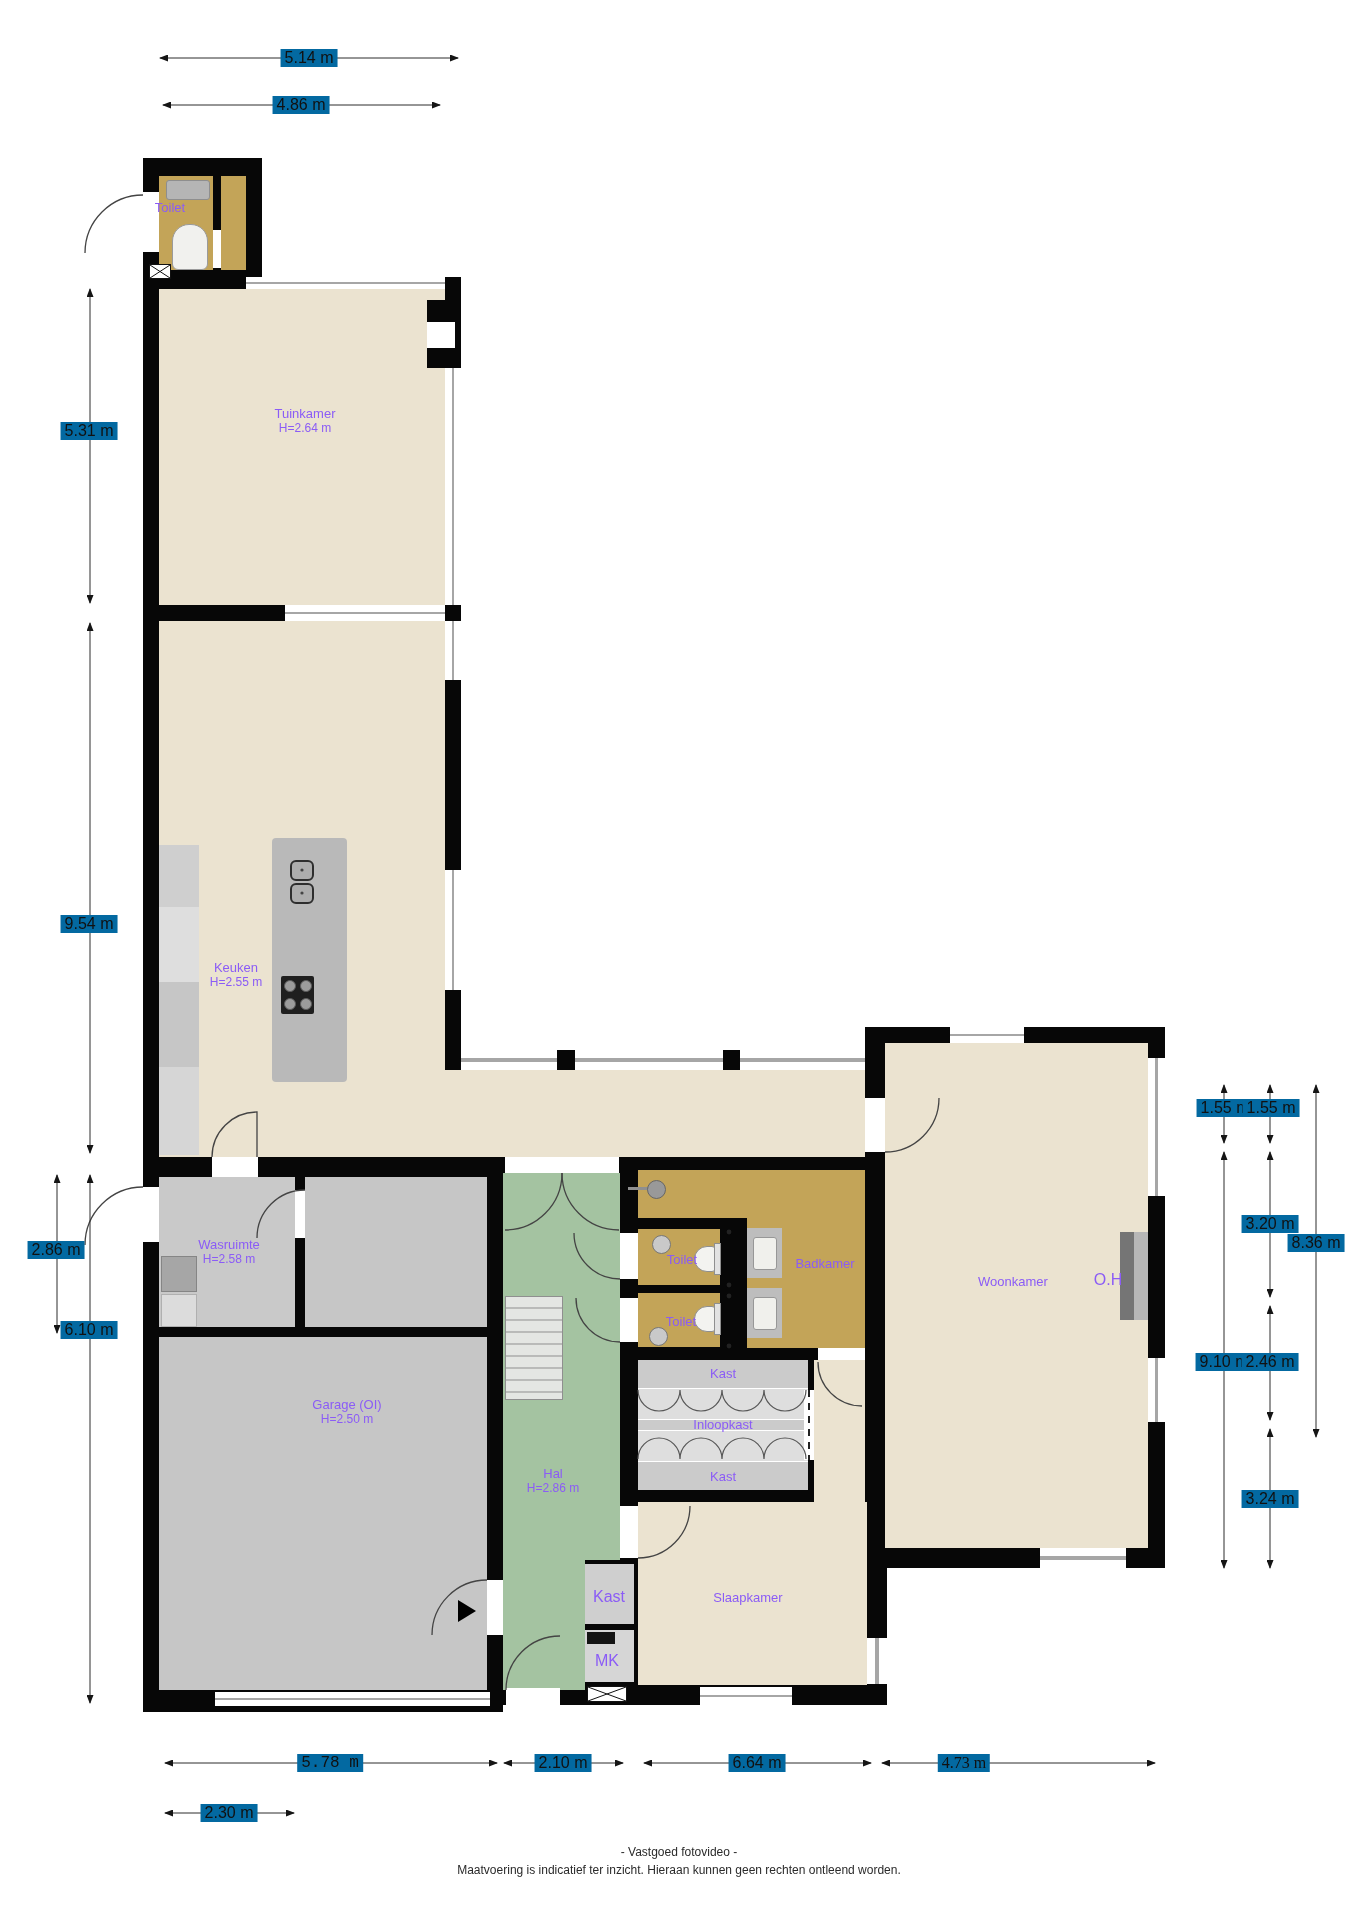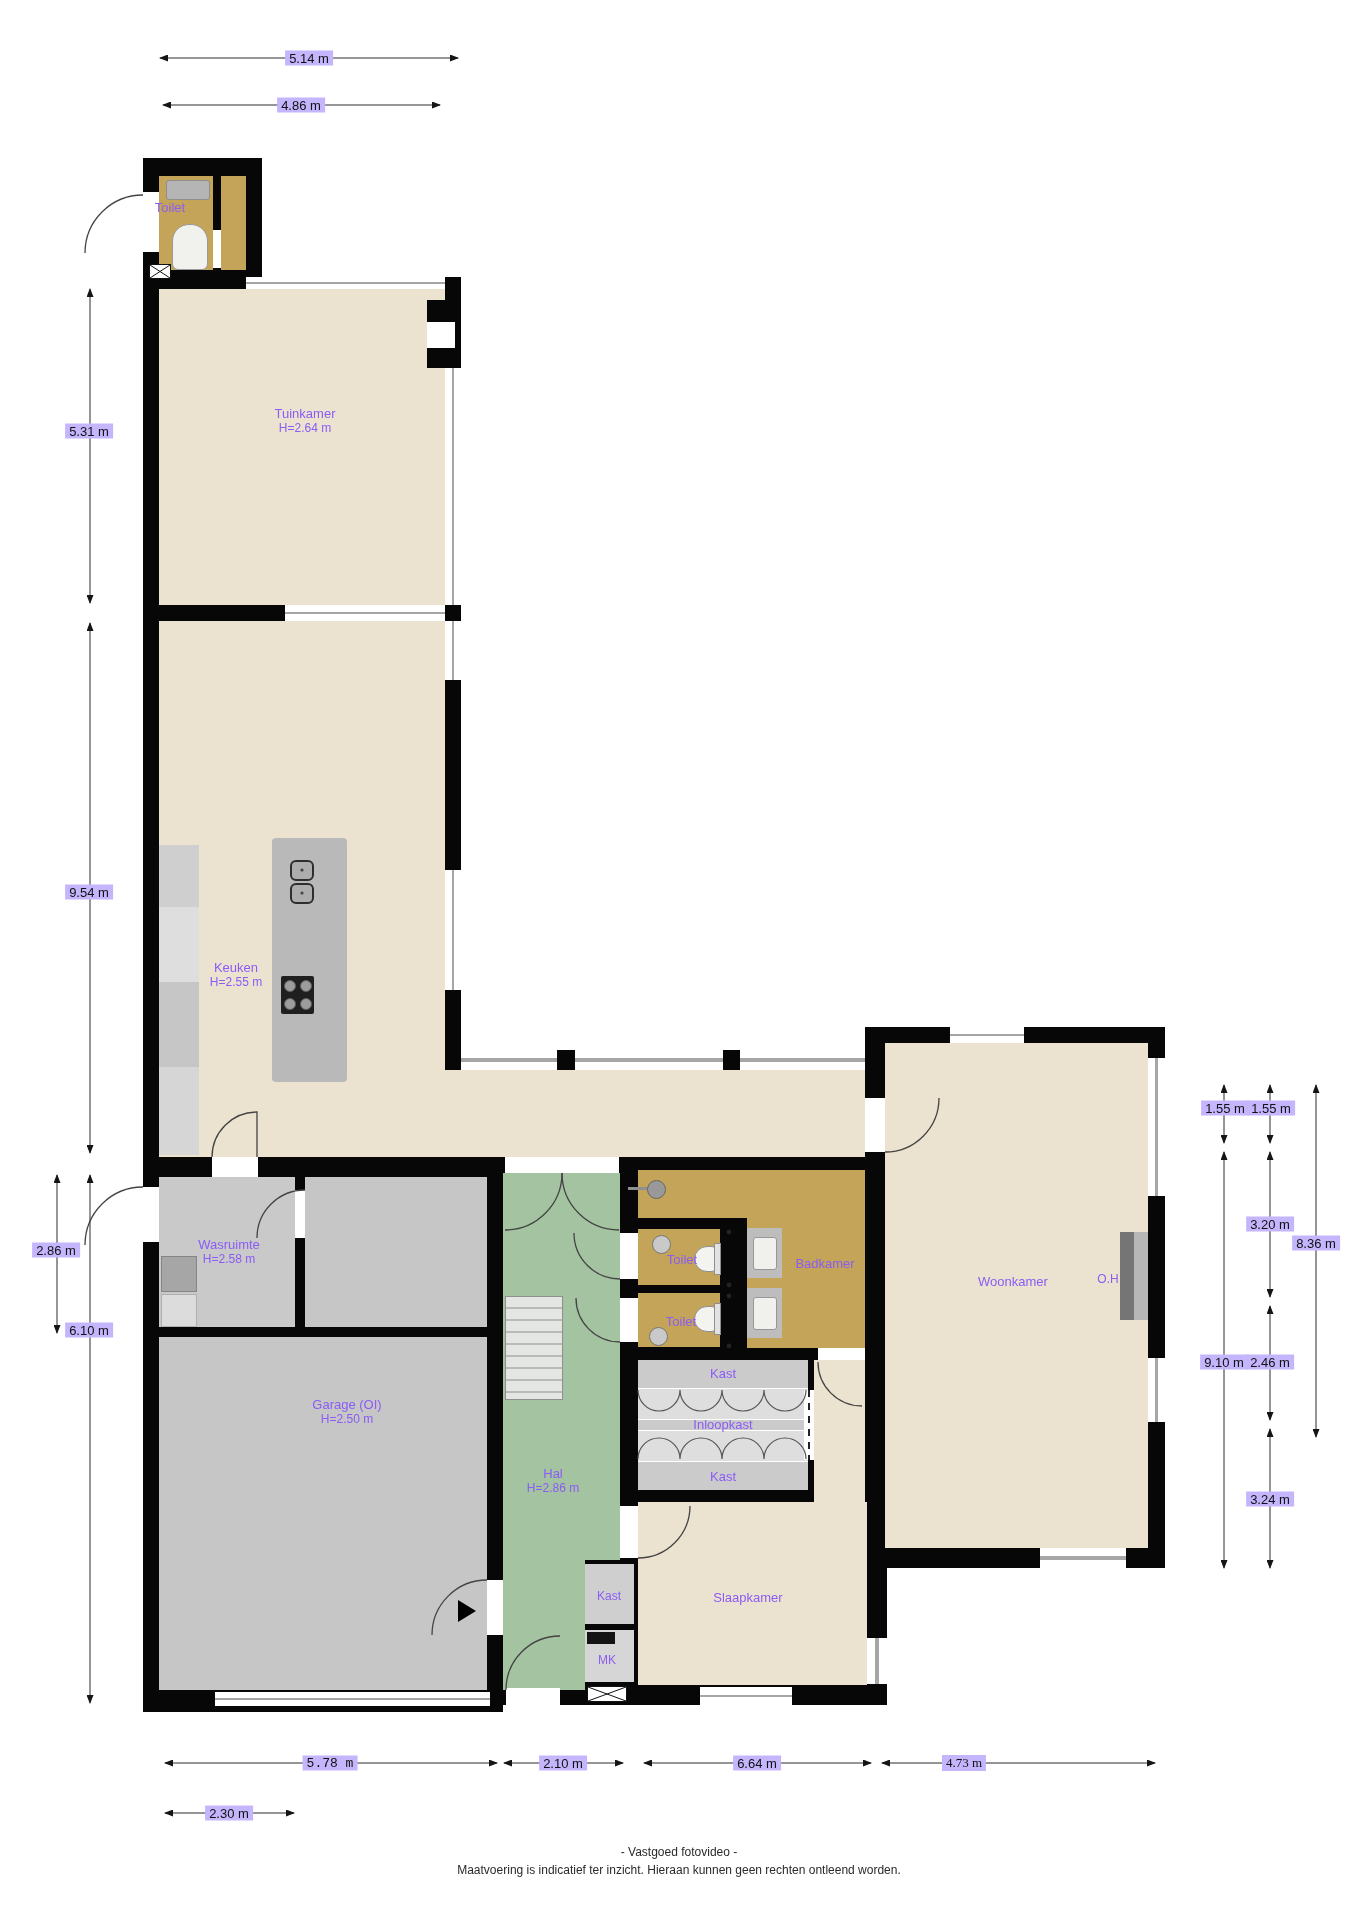--- a/index.html
+++ b/index.html
@@ -15,7 +15,7 @@
   .lbl{position:absolute;transform:translate(-50%,-50%);text-align:center;color:#8b5cf6;font-size:13px;line-height:15px;white-space:nowrap;}
   .lbl .sub{font-size:12px;}
   .sm{font-size:12px;}
-  .dim{position:absolute;transform:translate(-50%,-50%);background:#c4b5fd;padding:0 4px;font-size:13px;color:#111;white-space:nowrap;}
+  .dim{position:absolute;transform:translate(-50%,-50%);background:#0369a1;padding:0 4px;font-size:16px;color:#111;white-space:nowrap;}
   .fix{position:absolute;box-sizing:border-box;}
   svg.ov{position:absolute;left:0;top:0;pointer-events:none;}
   .tri{position:absolute;width:0;height:0;border-top:11px solid transparent;border-bottom:11px solid transparent;border-left:18px solid #000;}

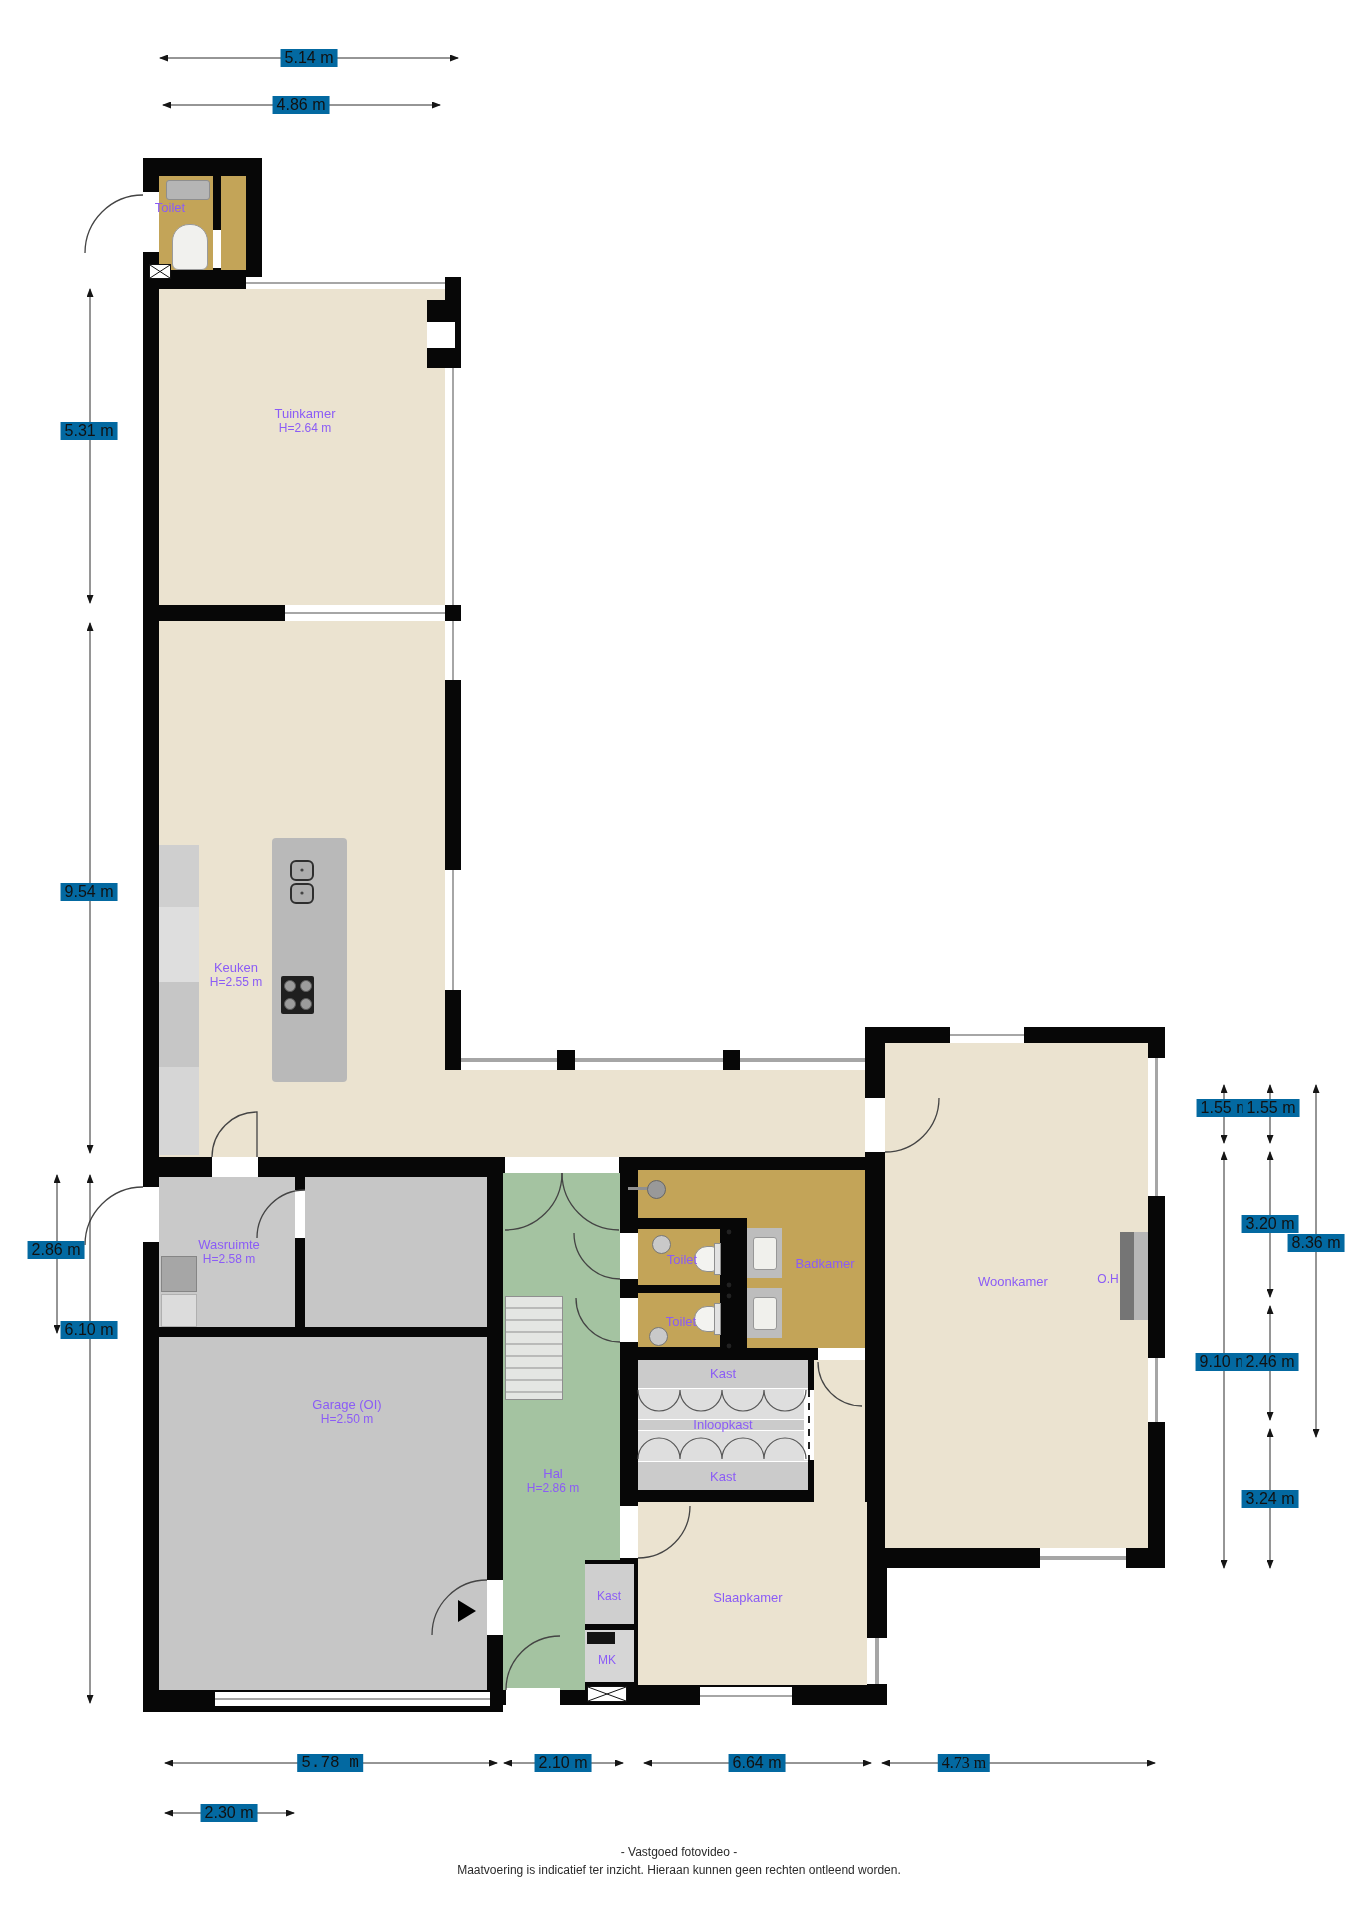--- a/index.html
+++ b/index.html
@@ -247,7 +247,7 @@
   <div class="dim" style="left:309px;top:58px;">5.14 m</div>
   <div class="dim" style="left:301px;top:105px;">4.86 m</div>
   <div class="dim" style="left:89px;top:431px;">5.31 m</div>
-  <div class="dim" style="left:89px;top:892px;">9.54 m</div>
+  <div class="dim" style="left:89px;top:924px;">9.54 m</div>
   <div class="dim" style="left:56px;top:1250px;">2.86 m</div>
   <div class="dim" style="left:89px;top:1330px;">6.10 m</div>
   <div class="dim" style="left:1225px;top:1108px;">1.55 m</div>

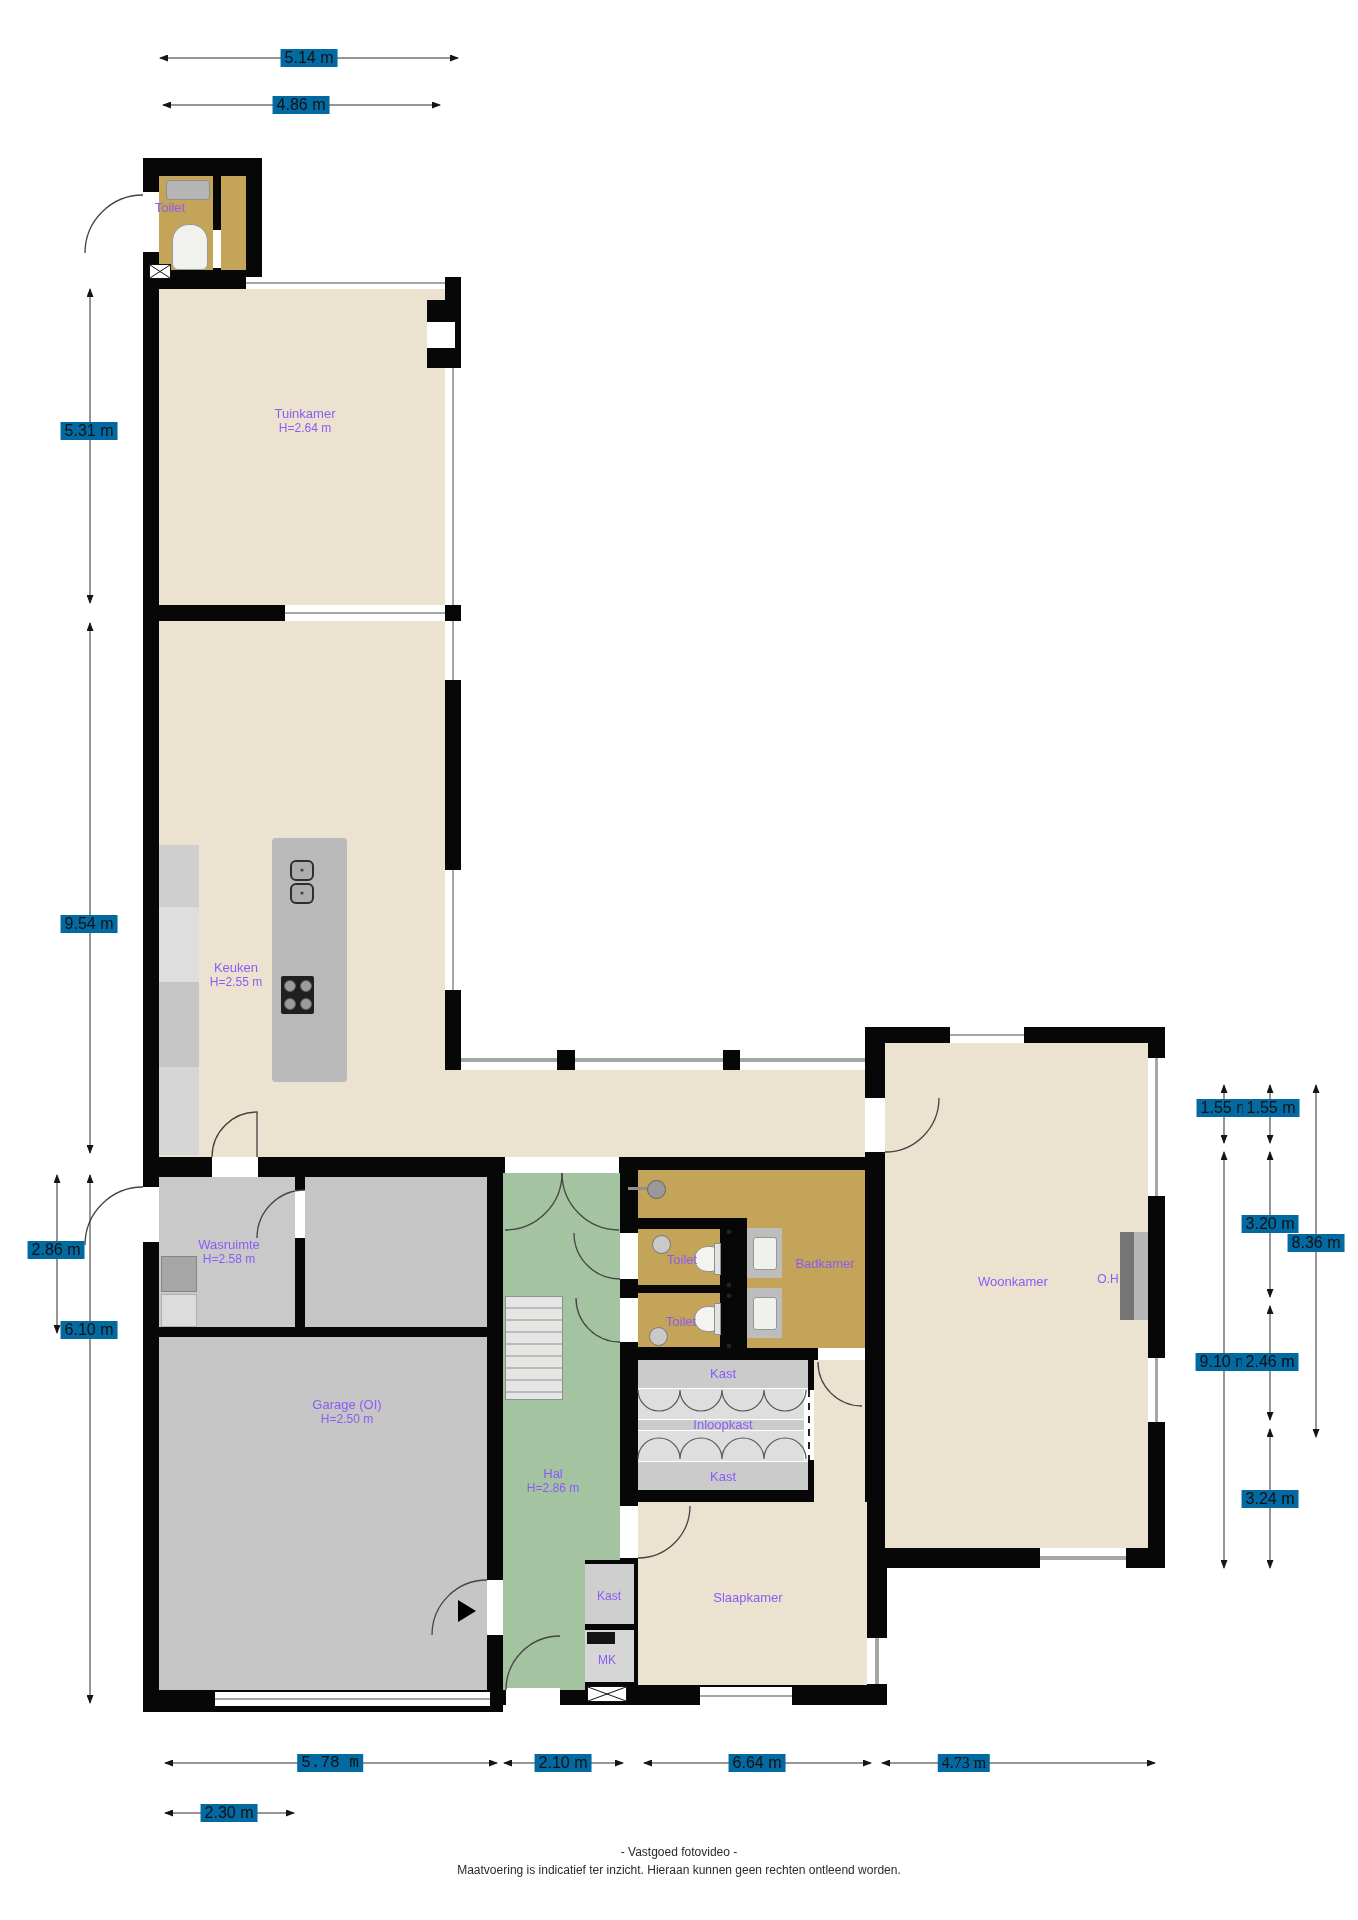--- a/index.html
+++ b/index.html
@@ -14,7 +14,7 @@
   .winV{position:absolute;background:linear-gradient(to right,#fff 0%,#fff 42%,#a6a6a6 42%,#a6a6a6 58%,#fff 58%,#fff 100%);}
   .lbl{position:absolute;transform:translate(-50%,-50%);text-align:center;color:#8b5cf6;font-size:13px;line-height:15px;white-space:nowrap;}
   .lbl .sub{font-size:12px;}
-  .sm{font-size:12px;}
+  .sm{font-size:16px;}
   .dim{position:absolute;transform:translate(-50%,-50%);background:#0369a1;padding:0 4px;font-size:16px;color:#111;white-space:nowrap;}
   .fix{position:absolute;box-sizing:border-box;}
   svg.ov{position:absolute;left:0;top:0;pointer-events:none;}

